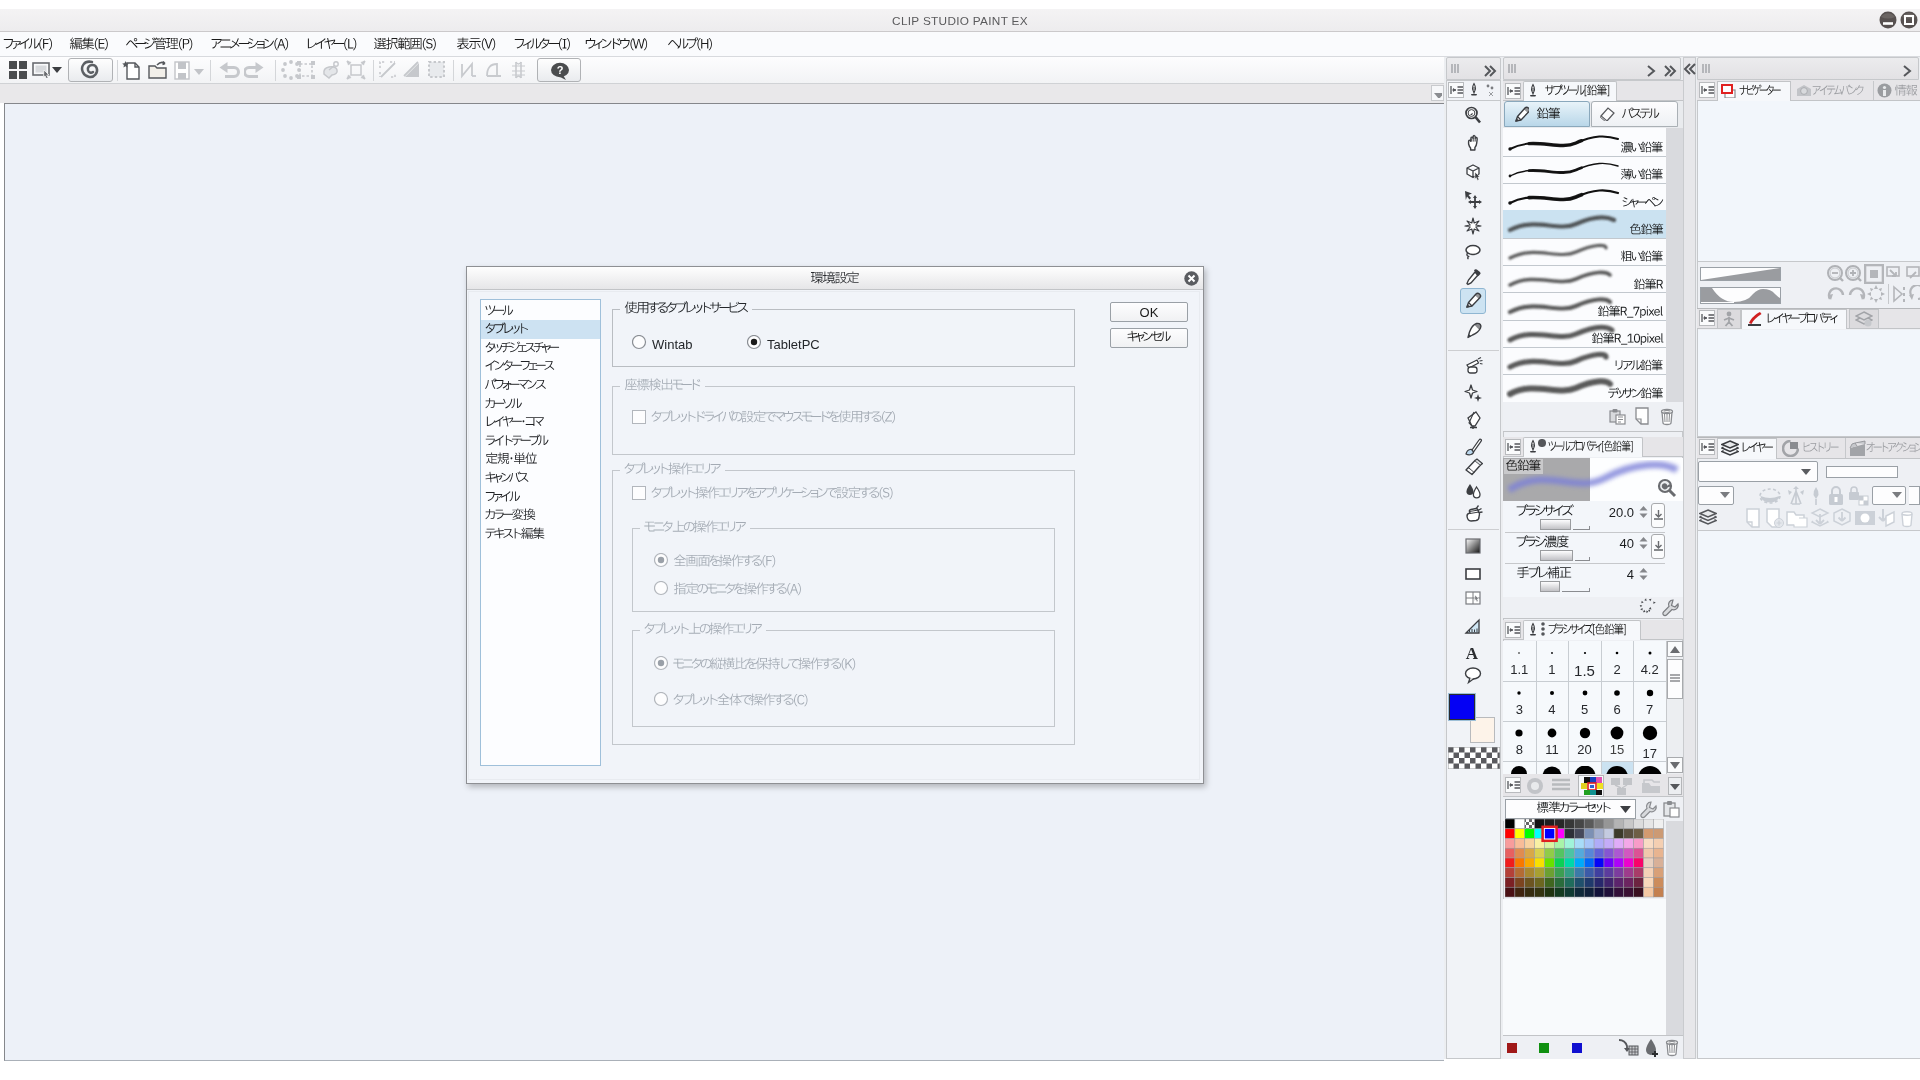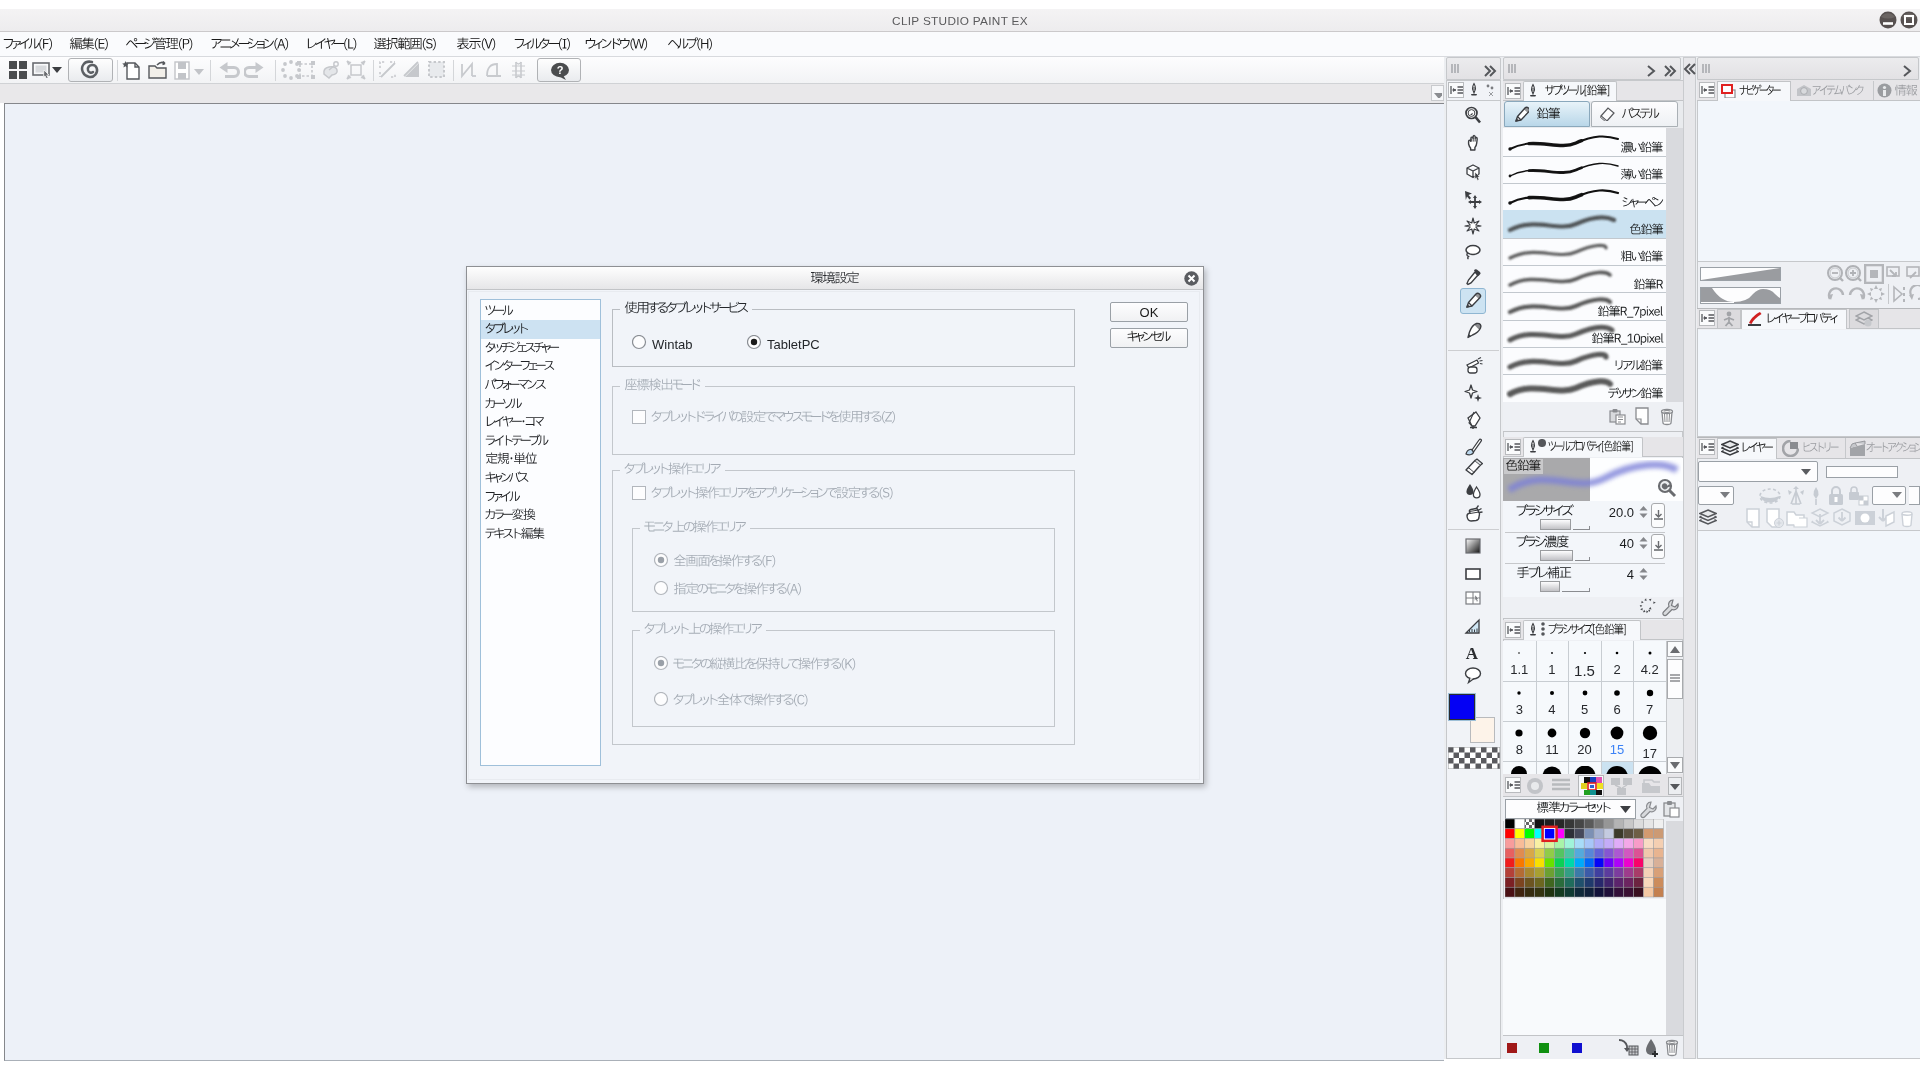--- a/index.html
+++ b/index.html
@@ -988,7 +988,7 @@
 <div class="a" style="left:1608.1px;top:724.0px;line-height:0"><svg width="18" height="18">
       <circle cx="9" cy="9" r="6.4" fill="#000"></circle>
     </svg></div>
-<div class="a" style="left:1597.1px;top:742.0px;width:40px;text-align:center;font-size:13px;color:#3b82f6">15</div>
+<div class="a" style="left:1597.1px;top:742.0px;width:40px;text-align:center;font-size:13px;color:#404040">15</div>
 <div class="a" style="left:1640.7px;top:724.0px;line-height:0"><svg width="18" height="18">
       <circle cx="9" cy="9" r="7.2" fill="#000"></circle>
     </svg></div>

